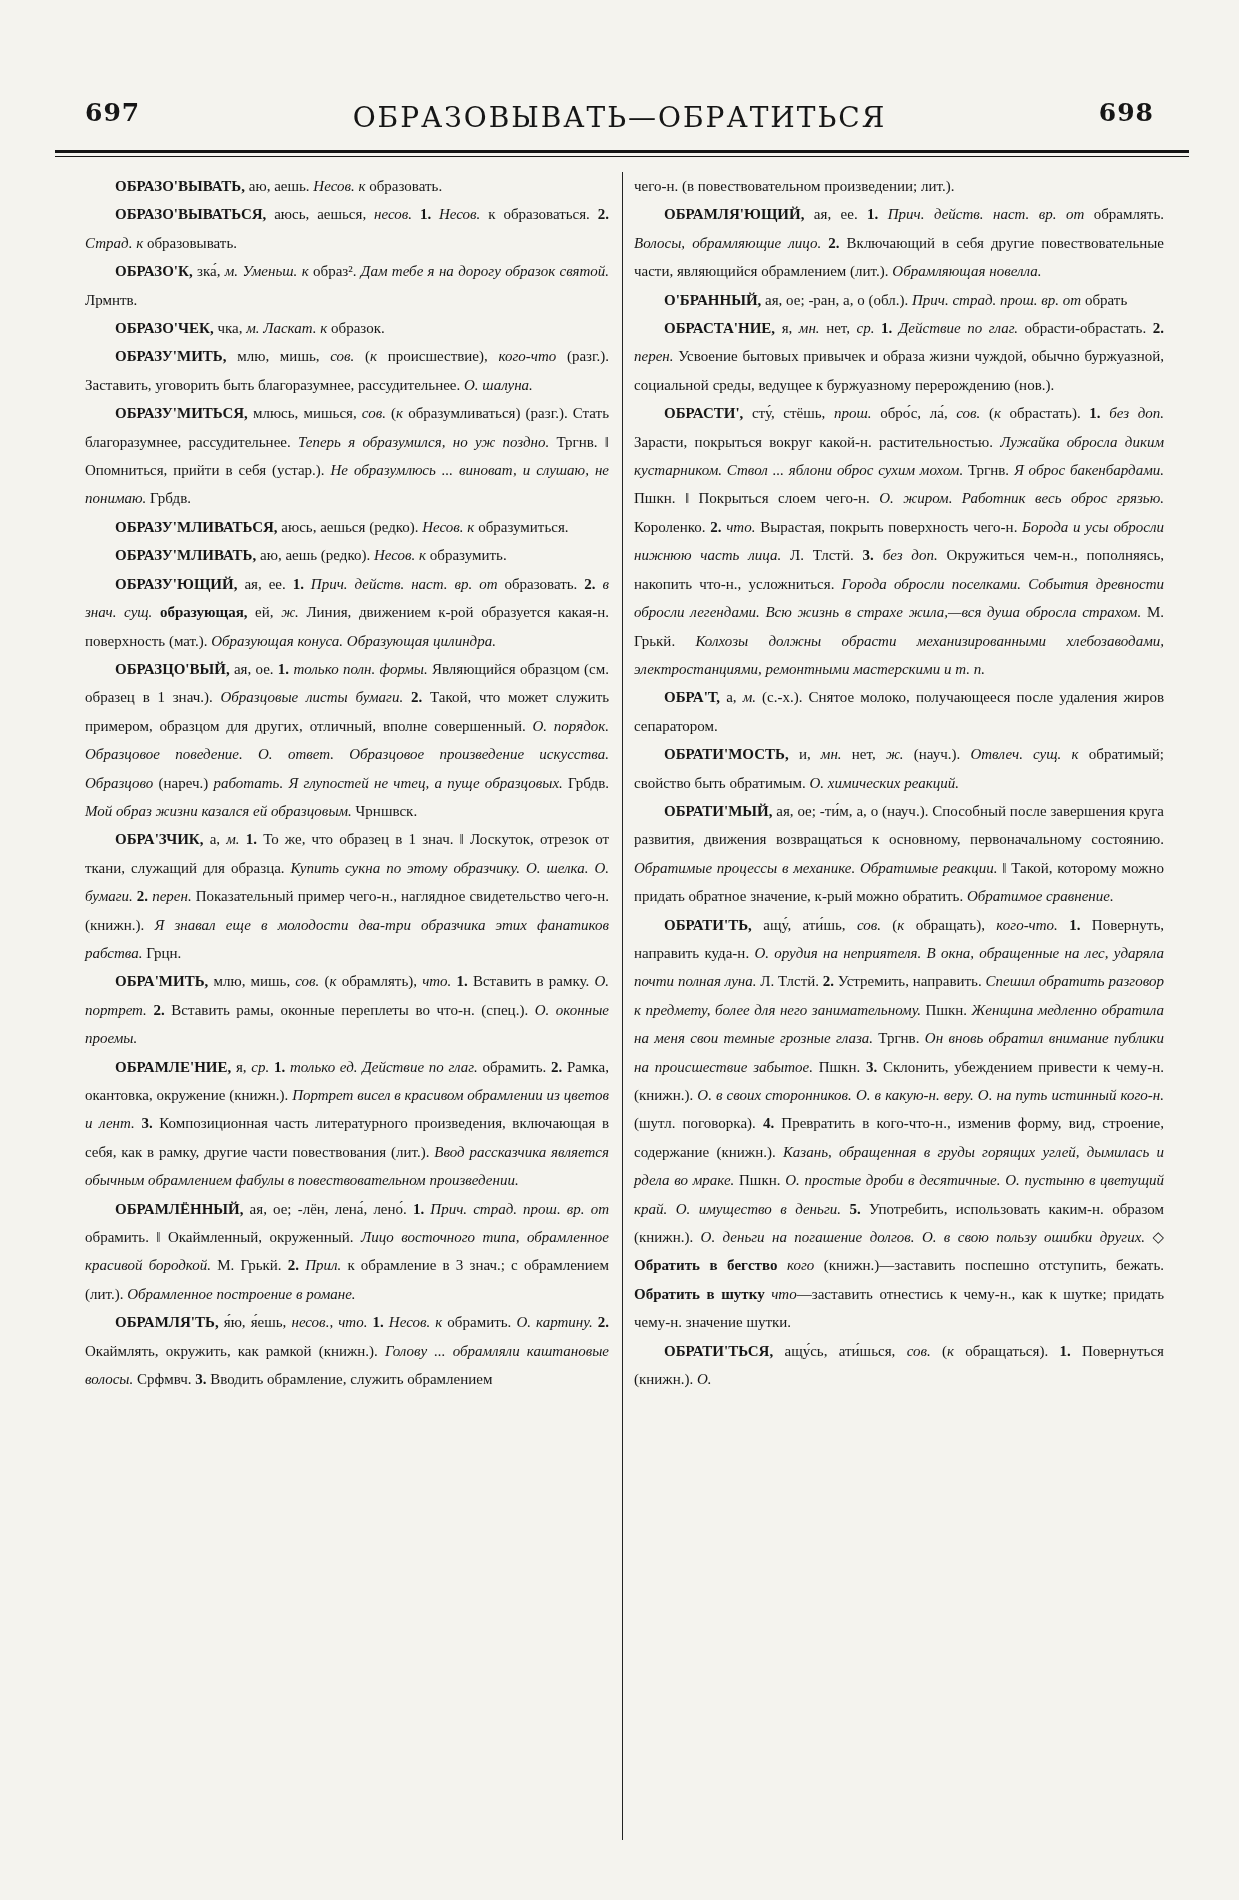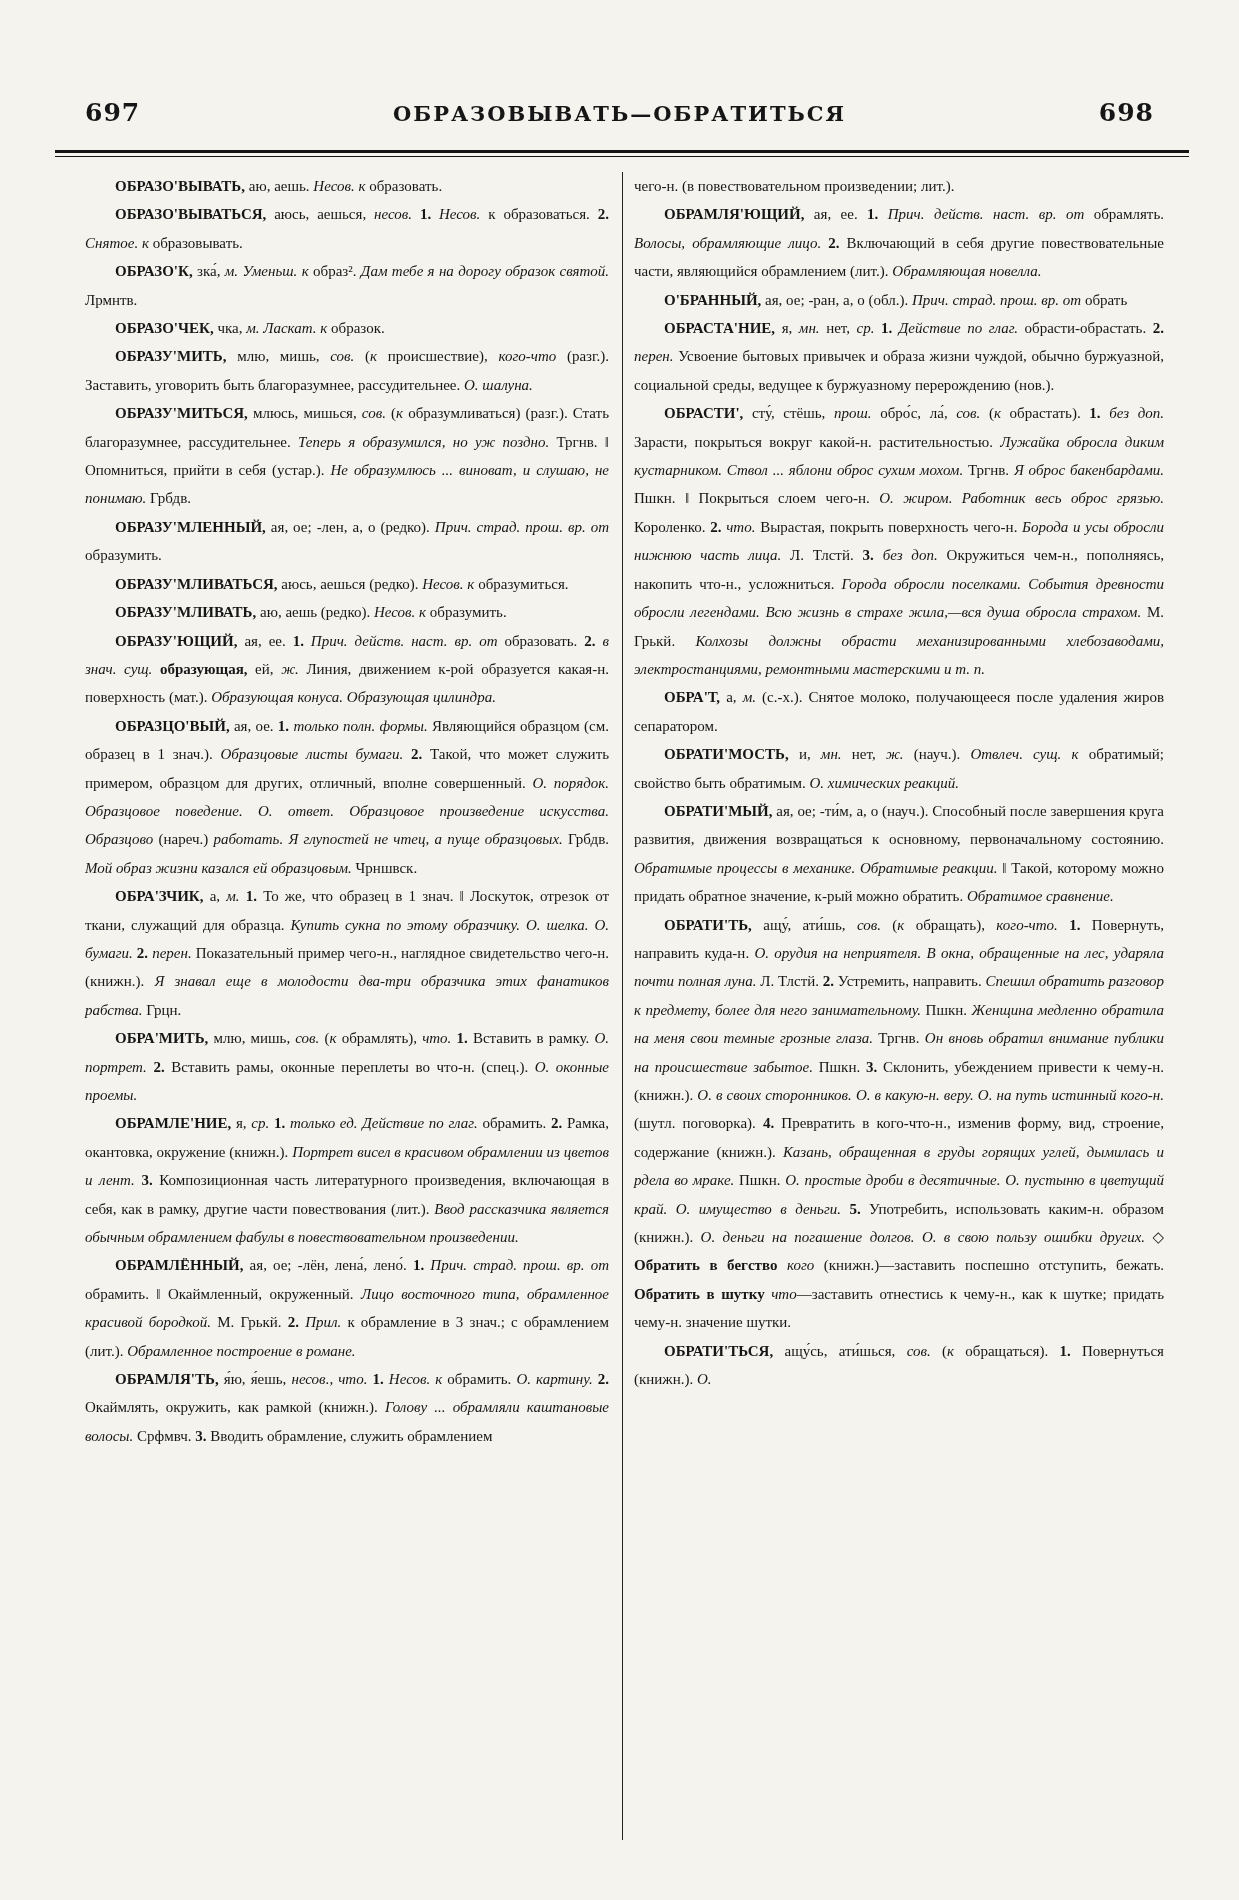--- a/index.html
+++ b/index.html
@@ -26,7 +26,7 @@
   .head-title {
     position:absolute; top:3px; left:0; right:0;
     text-align:center;
-    font-weight:bold; font-size:21px; letter-spacing:2px;
+    font-weight:normal; font-size:28px; letter-spacing:2px;
     font-family:"DejaVu Serif", serif;
   }
   .double-rule {

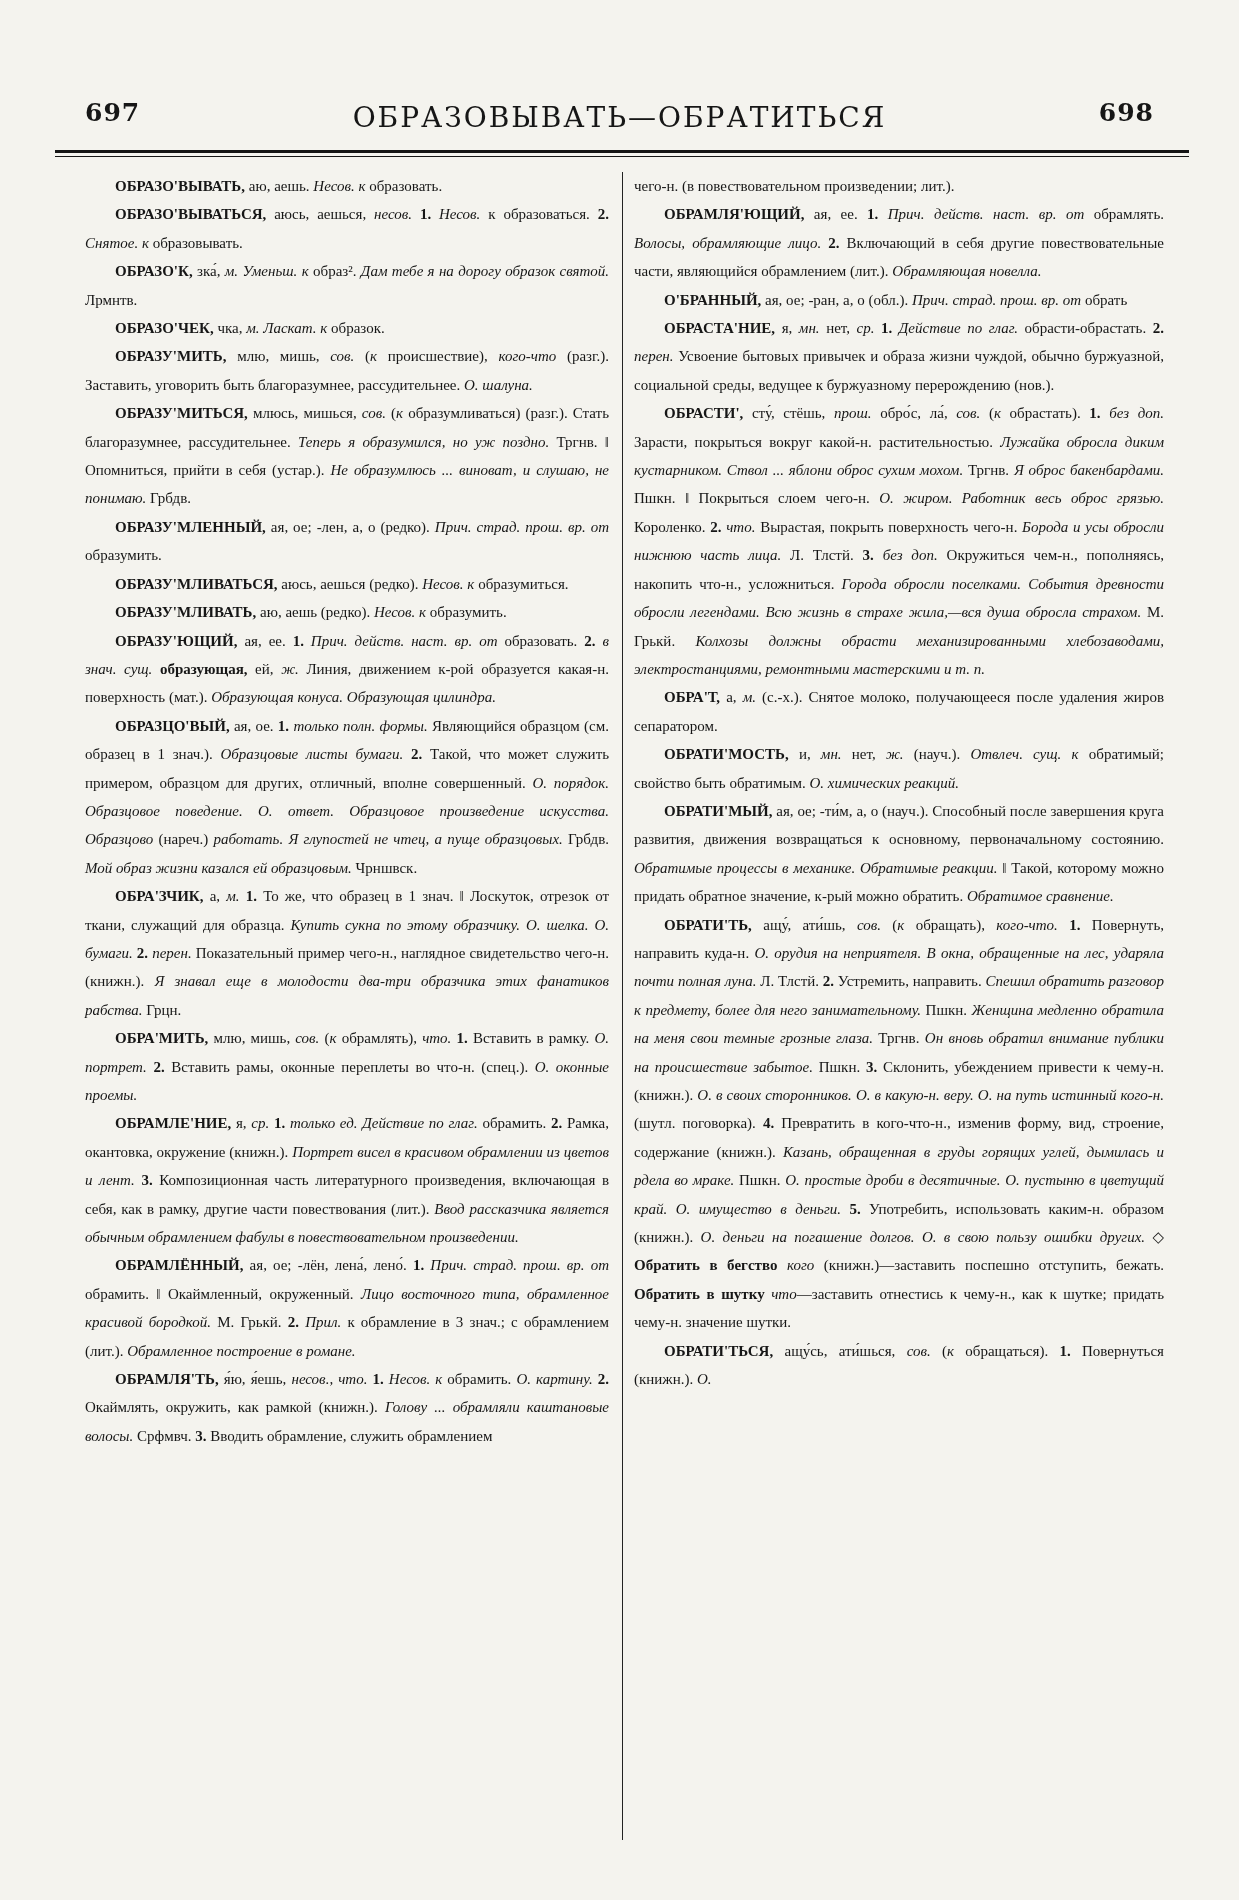--- a/index.html
+++ b/index.html
@@ -71,7 +71,7 @@
   <div class="columns">
     <div class="col left-col">
         <p class="entry"><span class="b">ОБРАЗО'ВЫВАТЬ,</span><span> аю, аешь. </span><span class="i">Несов. к</span><span> образовать.</span></p>
-        <p class="entry"><span class="b">ОБРАЗО'ВЫВАТЬСЯ,</span><span> аюсь, аешься, </span><span class="i">несов.</span><span> </span><span class="b">1.</span><span> </span><span class="i">Несов.</span><span> к образоваться. </span><span class="b">2.</span><span> </span><span class="i">Снятое. к</span><span> образовывать.</span></p>
+        <p class="entry"><span class="b">ОБРАЗО'ВЫВАТЬСЯ,</span><span> аюсь, аешься, </span><span class="i">несов.</span><span> </span><span class="b">1.</span><span> </span><span class="i">Несов.</span><span> к образоваться. </span><span class="b">2.</span><span> </span><span class="i">Страд. к</span><span> образовывать.</span></p>
         <p class="entry"><span class="b">ОБРАЗО'К,</span><span> зка́, </span><span class="i">м.</span><span> </span><span class="i">Уменьш. к</span><span> образ². </span><span class="i">Дам тебе я на дорогу образок святой.</span><span> Лрмнтв.</span></p>
         <p class="entry"><span class="b">ОБРАЗО'ЧЕК,</span><span> чка, </span><span class="i">м.</span><span> </span><span class="i">Ласкат. к</span><span> образок.</span></p>
         <p class="entry"><span class="b">ОБРАЗУ'МИТЬ,</span><span> млю, мишь, </span><span class="i">сов.</span><span> (</span><span class="i">к</span><span> происшествие), </span><span class="i">кого-что</span><span> (разг.). Заставить, уговорить быть благоразумнее, рассудительнее. </span><span class="i">О. шалуна.</span></p>

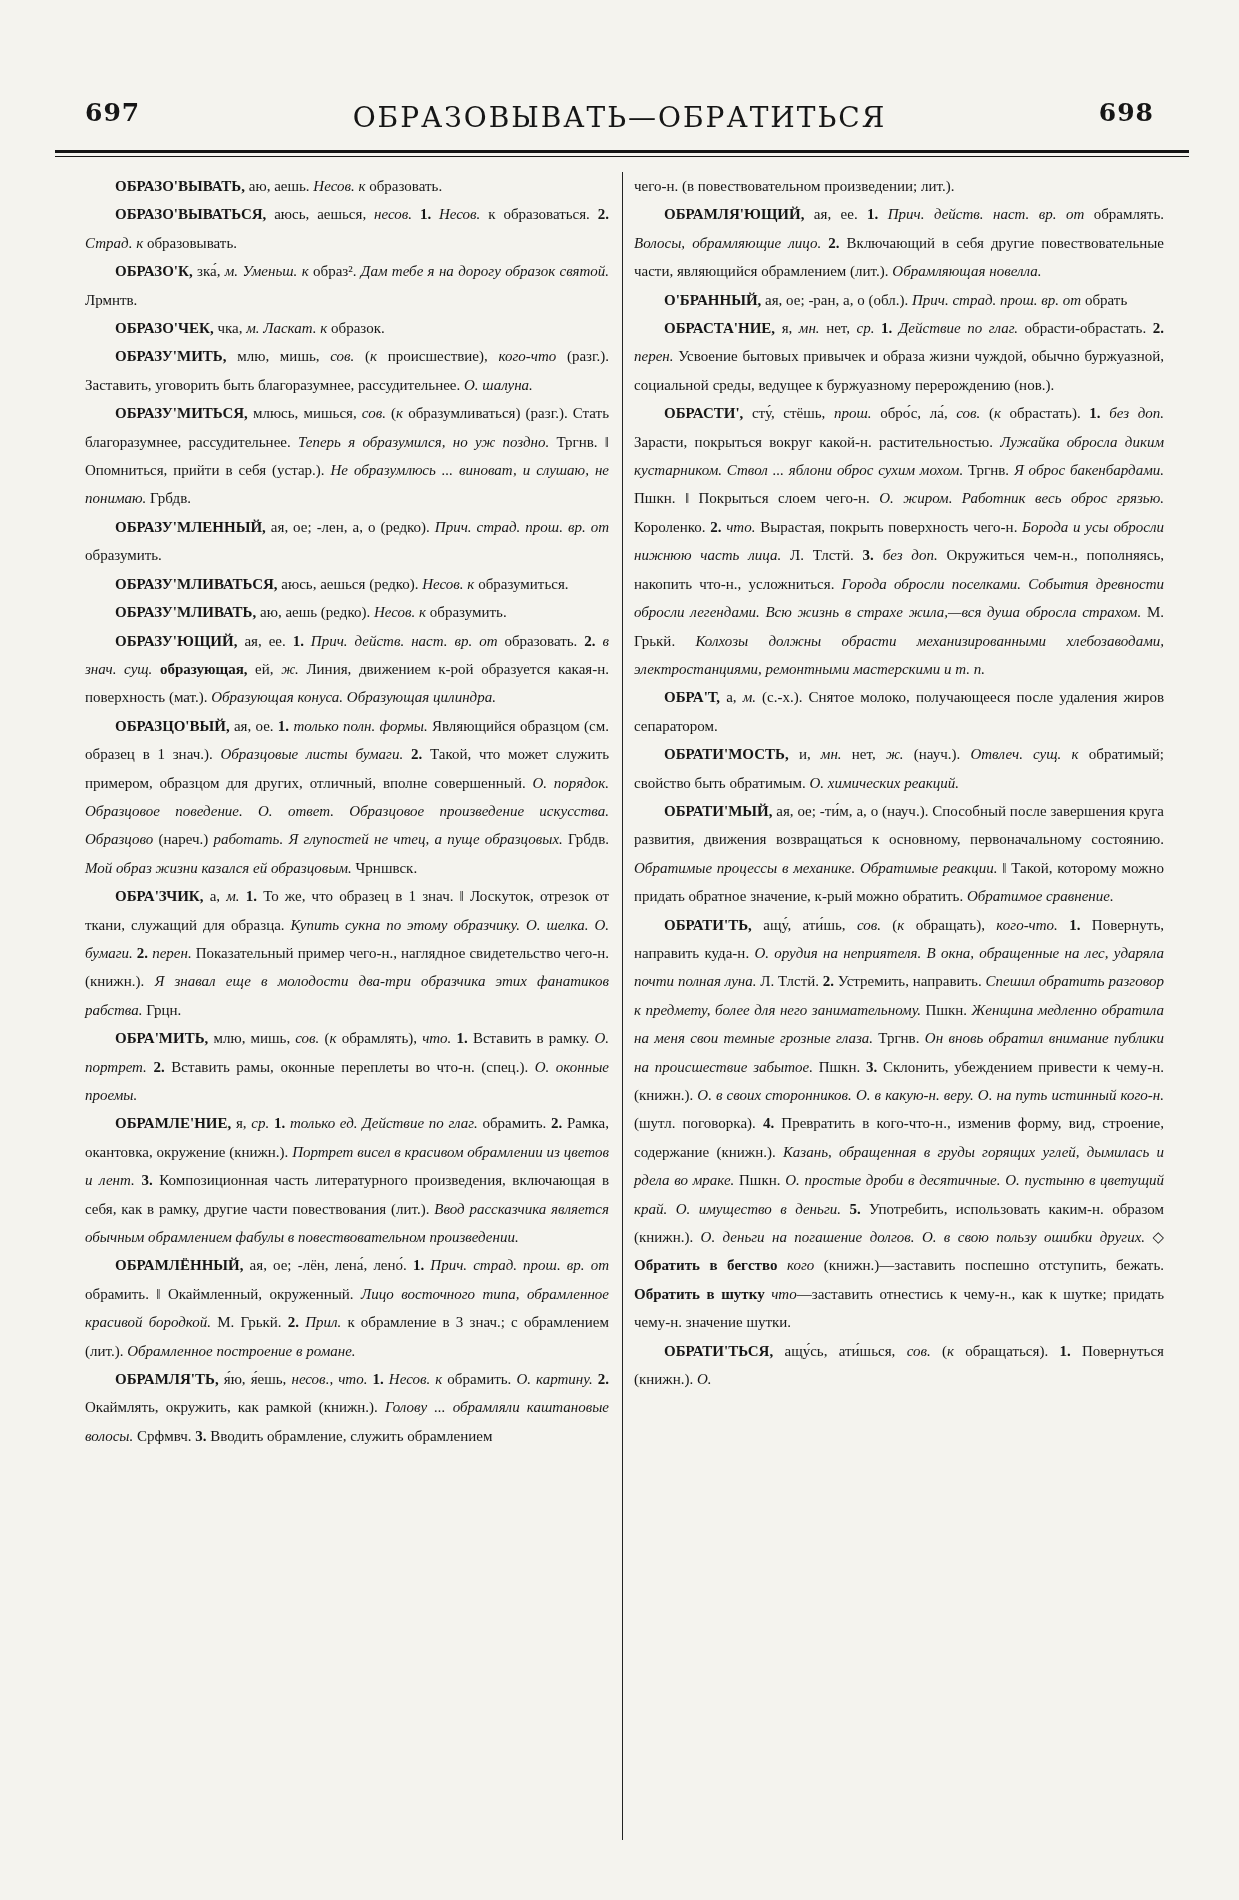--- a/index.html
+++ b/index.html
@@ -76,7 +76,6 @@
         <p class="entry"><span class="b">ОБРАЗО'ЧЕК,</span><span> чка, </span><span class="i">м.</span><span> </span><span class="i">Ласкат. к</span><span> образок.</span></p>
         <p class="entry"><span class="b">ОБРАЗУ'МИТЬ,</span><span> млю, мишь, </span><span class="i">сов.</span><span> (</span><span class="i">к</span><span> происшествие), </span><span class="i">кого-что</span><span> (разг.). Заставить, уговорить быть благоразумнее, рассудительнее. </span><span class="i">О. шалуна.</span></p>
         <p class="entry"><span class="b">ОБРАЗУ'МИТЬСЯ,</span><span> млюсь, мишься, </span><span class="i">сов.</span><span> (</span><span class="i">к</span><span> образумливаться) (разг.). Стать благоразумнее, рассудительнее. </span><span class="i">Теперь я образумился, но уж поздно.</span><span> Тргнв. ‖ Опомниться, прийти в себя (устар.). </span><span class="i">Не образумлюсь ... виноват, и слушаю, не понимаю.</span><span> Грбдв.</span></p>
-        <p class="entry"><span class="b">ОБРАЗУ'МЛЕННЫЙ,</span><span> ая, ое; -лен, а, о (редко). </span><span class="i">Прич. страд. прош. вр. от</span><span> образумить.</span></p>
         <p class="entry"><span class="b">ОБРАЗУ'МЛИВАТЬСЯ,</span><span> аюсь, аешься (редко). </span><span class="i">Несов. к</span><span> образумиться.</span></p>
         <p class="entry"><span class="b">ОБРАЗУ'МЛИВАТЬ,</span><span> аю, аешь (редко). </span><span class="i">Несов. к</span><span> образумить.</span></p>
         <p class="entry"><span class="b">ОБРАЗУ'ЮЩИЙ,</span><span> ая, ее. </span><span class="b">1.</span><span> </span><span class="i">Прич. действ. наст. вр. от</span><span> образовать. </span><span class="b">2.</span><span> </span><span class="i">в знач. сущ.</span><span> </span><span class="b">образующая,</span><span> ей, </span><span class="i">ж.</span><span> Линия, движением к-рой образуется какая-н. поверхность (мат.). </span><span class="i">Образующая конуса. Образующая цилиндра.</span></p>

